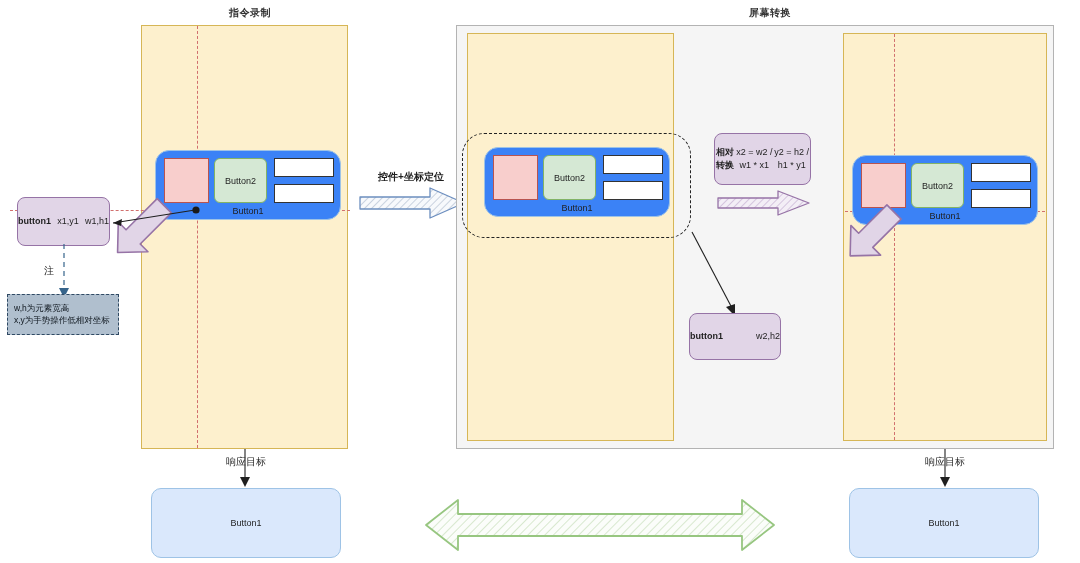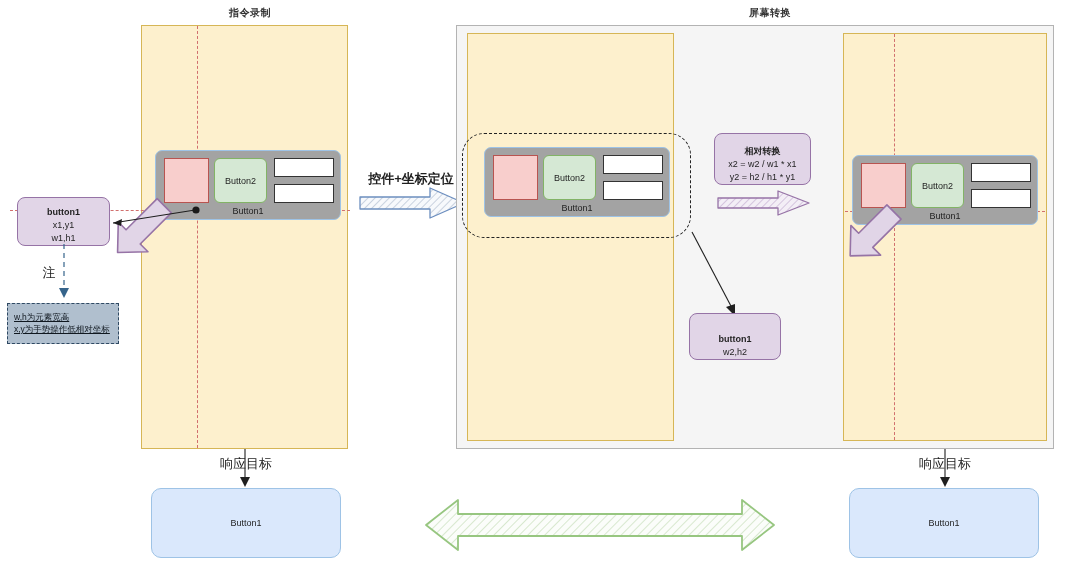--- a/index.html
+++ b/index.html
@@ -98,9 +98,9 @@
     border-radius: 8px;
     box-sizing: border-box;
     display: flex;
-    flex-direction: column;
+    flex-direction: row;
     align-items: center;
-    justify-content: flex-end;
+    justify-content: space-between;
     font-size: 9px;
     line-height: 13px;
     color: #1f1f1f;

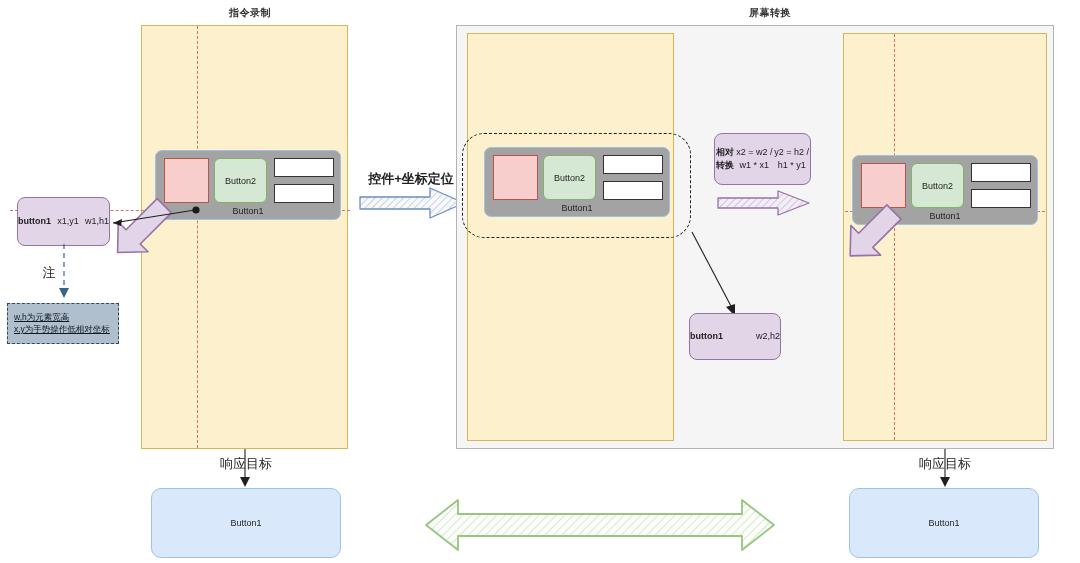--- a/index.html
+++ b/index.html
@@ -57,9 +57,9 @@
 
   
   .widget-group {
-    background: #a3a3a3;
+    background: #3b82f6;
     border: 1px solid #9ec3e6;
-    border-radius: 7px;
+    border-radius: 14px;
     box-sizing: border-box;
   }
   .widget-group .grp-label {

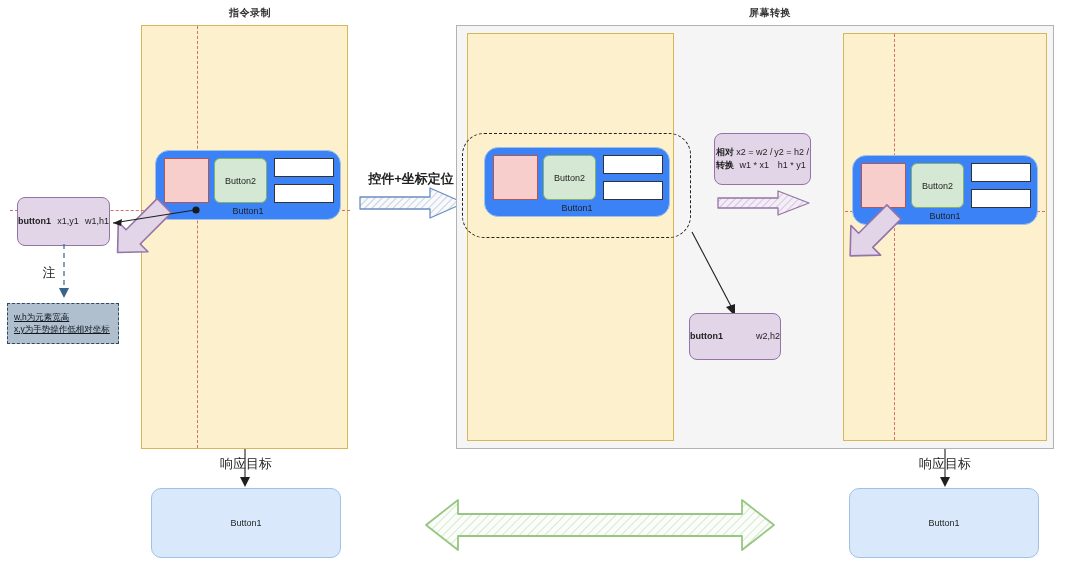--- a/index.html
+++ b/index.html
@@ -142,7 +142,7 @@
 
   
   .conn-label {
-    font-size: 13px;
+    font-size: 10px;
     color: #1f1f1f;
     white-space: nowrap;
     text-align: center;

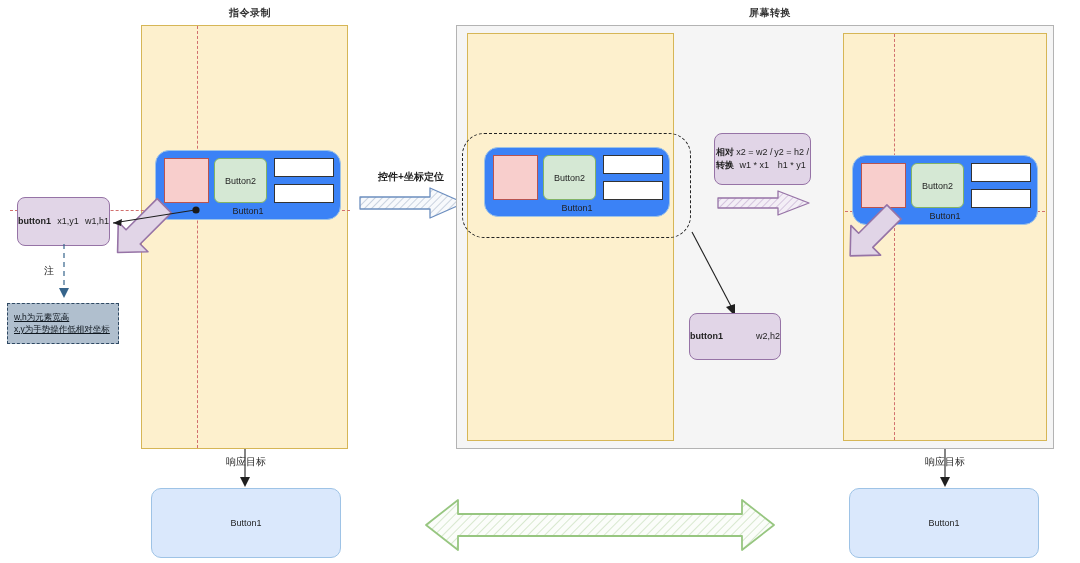--- a/index.html
+++ b/index.html
@@ -199,7 +199,7 @@
   </svg>
   <div class="abs conn-label" style="left:36px; top:264px; width:26px;">注</div>
 
-  <div class="abs gray-note" style="left:7px; top:303px; width:112px; height:41px;text-decoration:underline;">
+  <div class="abs gray-note" style="left:7px; top:294px; width:112px; height:41px;">
     <div>w,h为元素宽高</div>
     <div>x,y为手势操作低相对坐标</div>
   </div>

